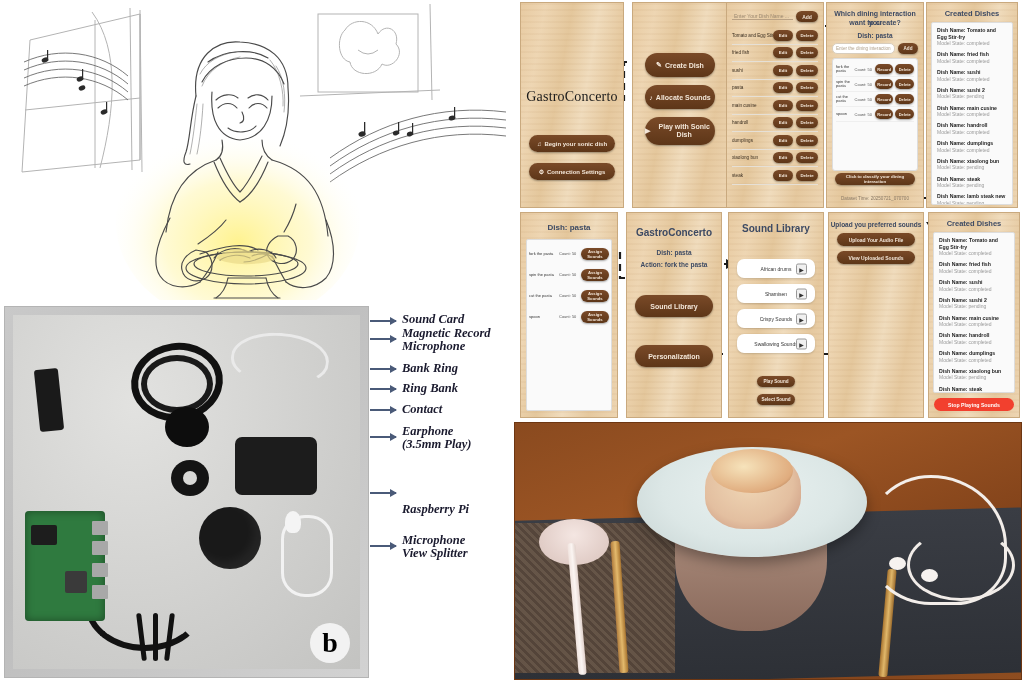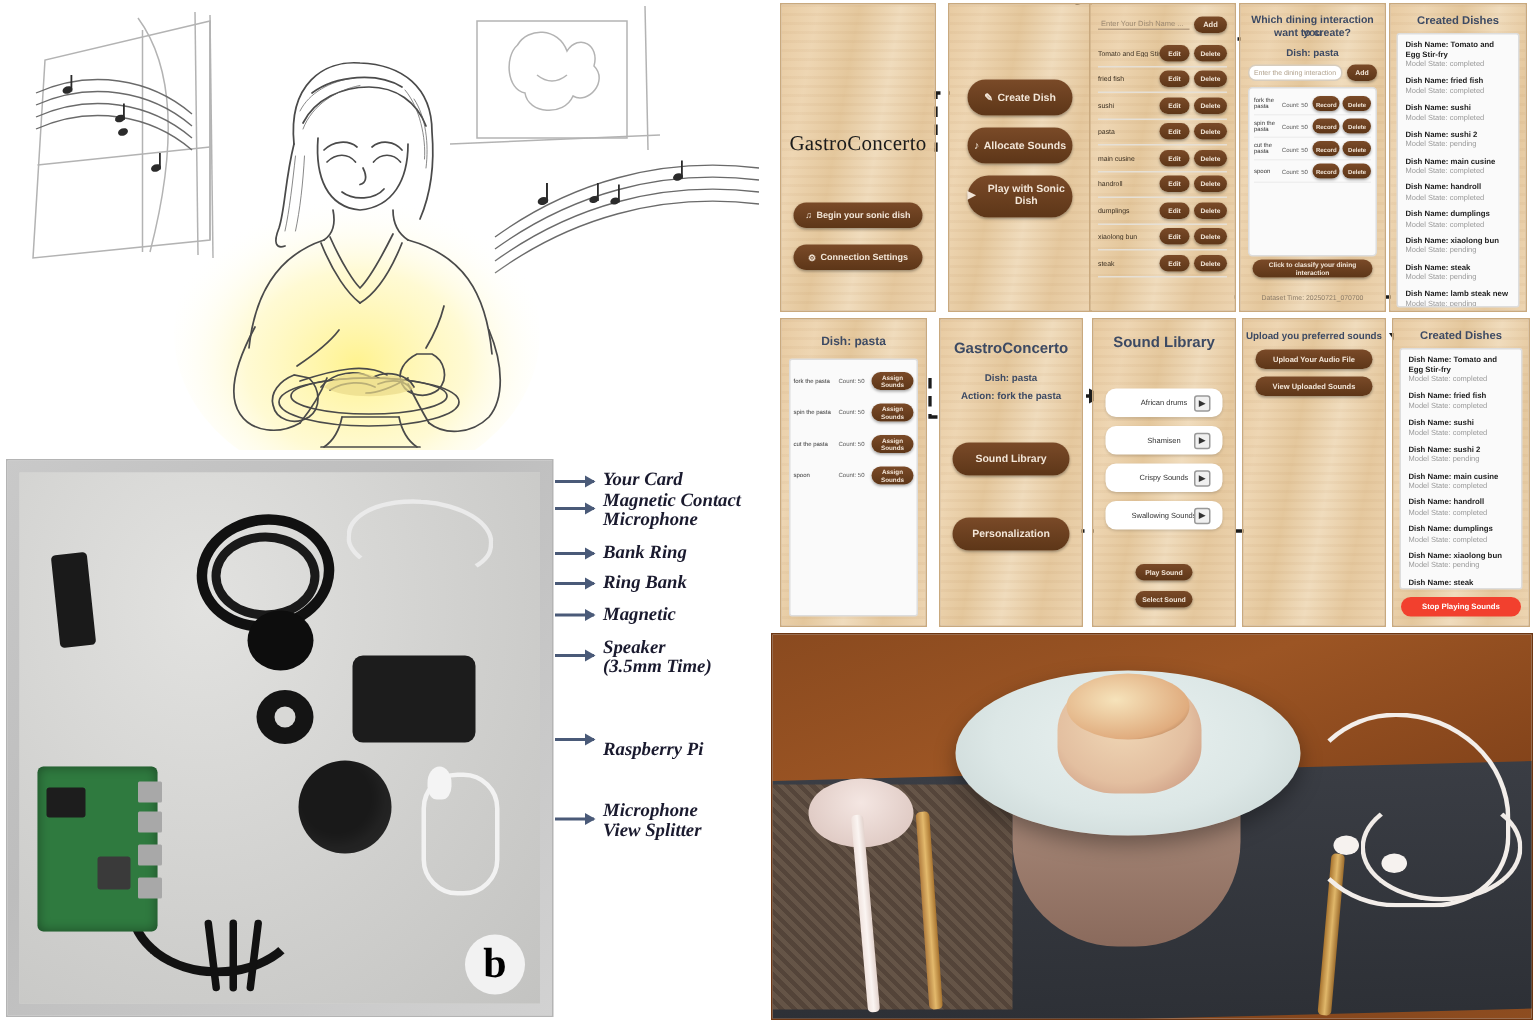--- a/index.html
+++ b/index.html
@@ -295,7 +295,7 @@
 
   <div id="hardware-labels">
     <div class="arrow-line" style="left:0px;  top:14px; width:26px;"></div>
-    <div class="callout" style="left:32px; top:6px;">Your Card</div>
+    <div class="callout" style="left:32px; top:6px;">Sound Card</div>
 
     <div class="arrow-line" style="left:0px;  top:32px; width:26px;"></div>
     <div class="callout" style="left:32px; top:20px;">Magnetic Contact</div>

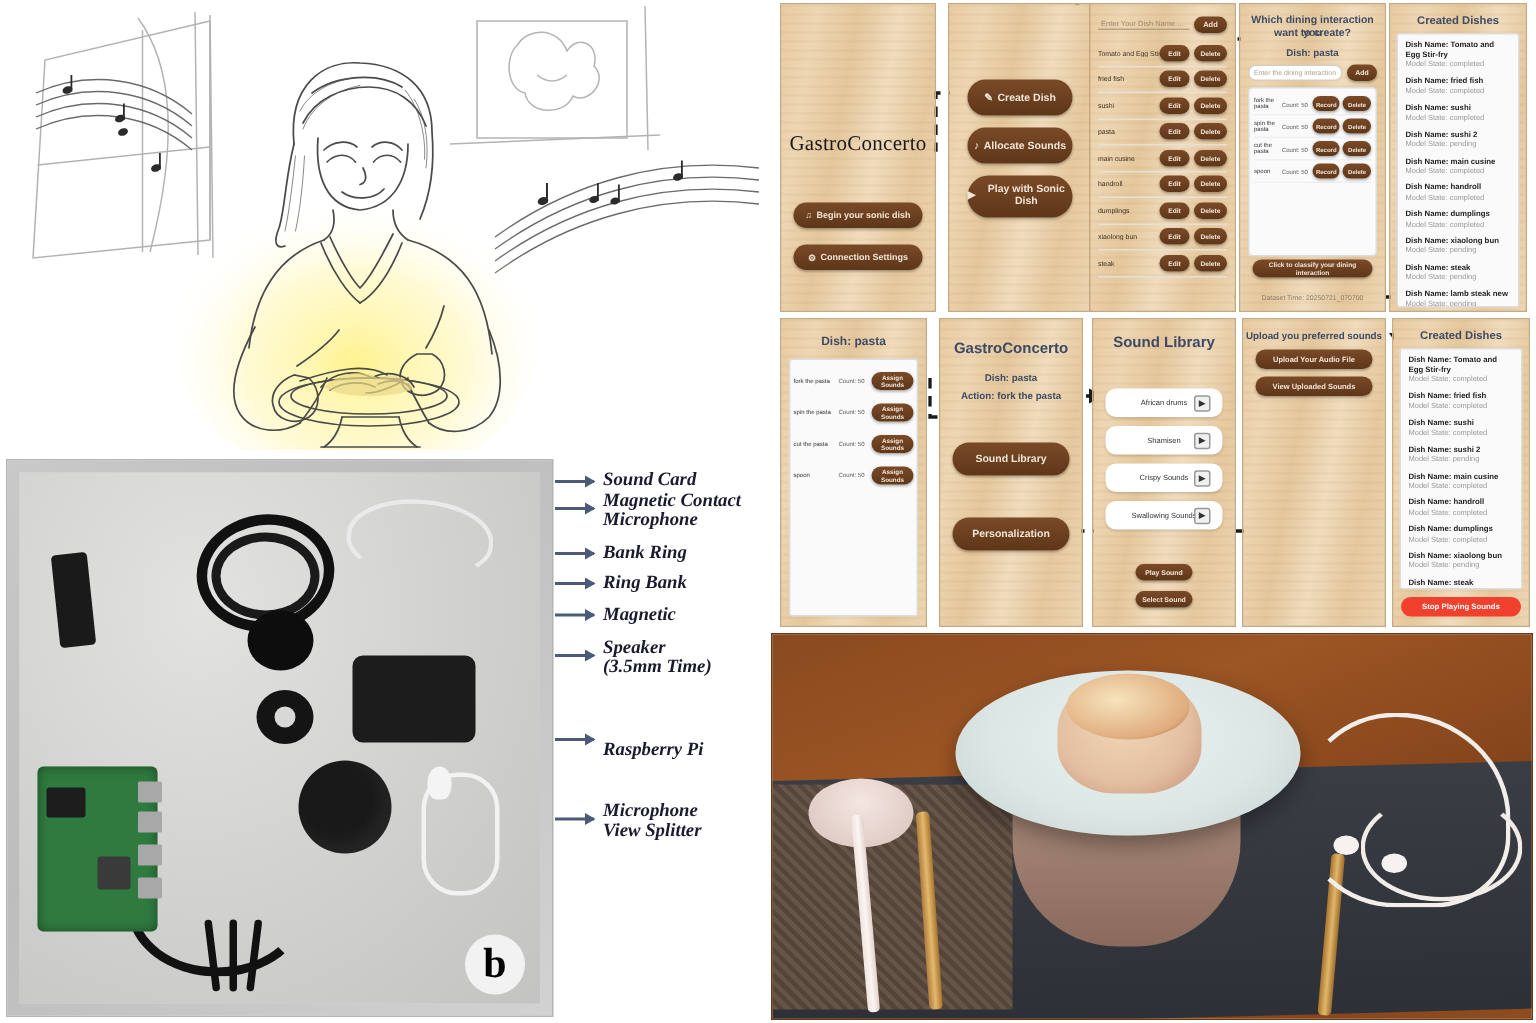--- a/index.html
+++ b/index.html
@@ -298,7 +298,7 @@
     <div class="callout" style="left:32px; top:6px;">Sound Card</div>
 
     <div class="arrow-line" style="left:0px;  top:32px; width:26px;"></div>
-    <div class="callout" style="left:32px; top:20px;">Magnetic Contact</div>
+    <div class="callout" style="left:32px; top:20px;">Magnetic Record</div>
     <div class="callout" style="left:32px; top:33px;">Microphone</div>
 
     <div class="arrow-line" style="left:0px;  top:62px; width:26px;"></div>

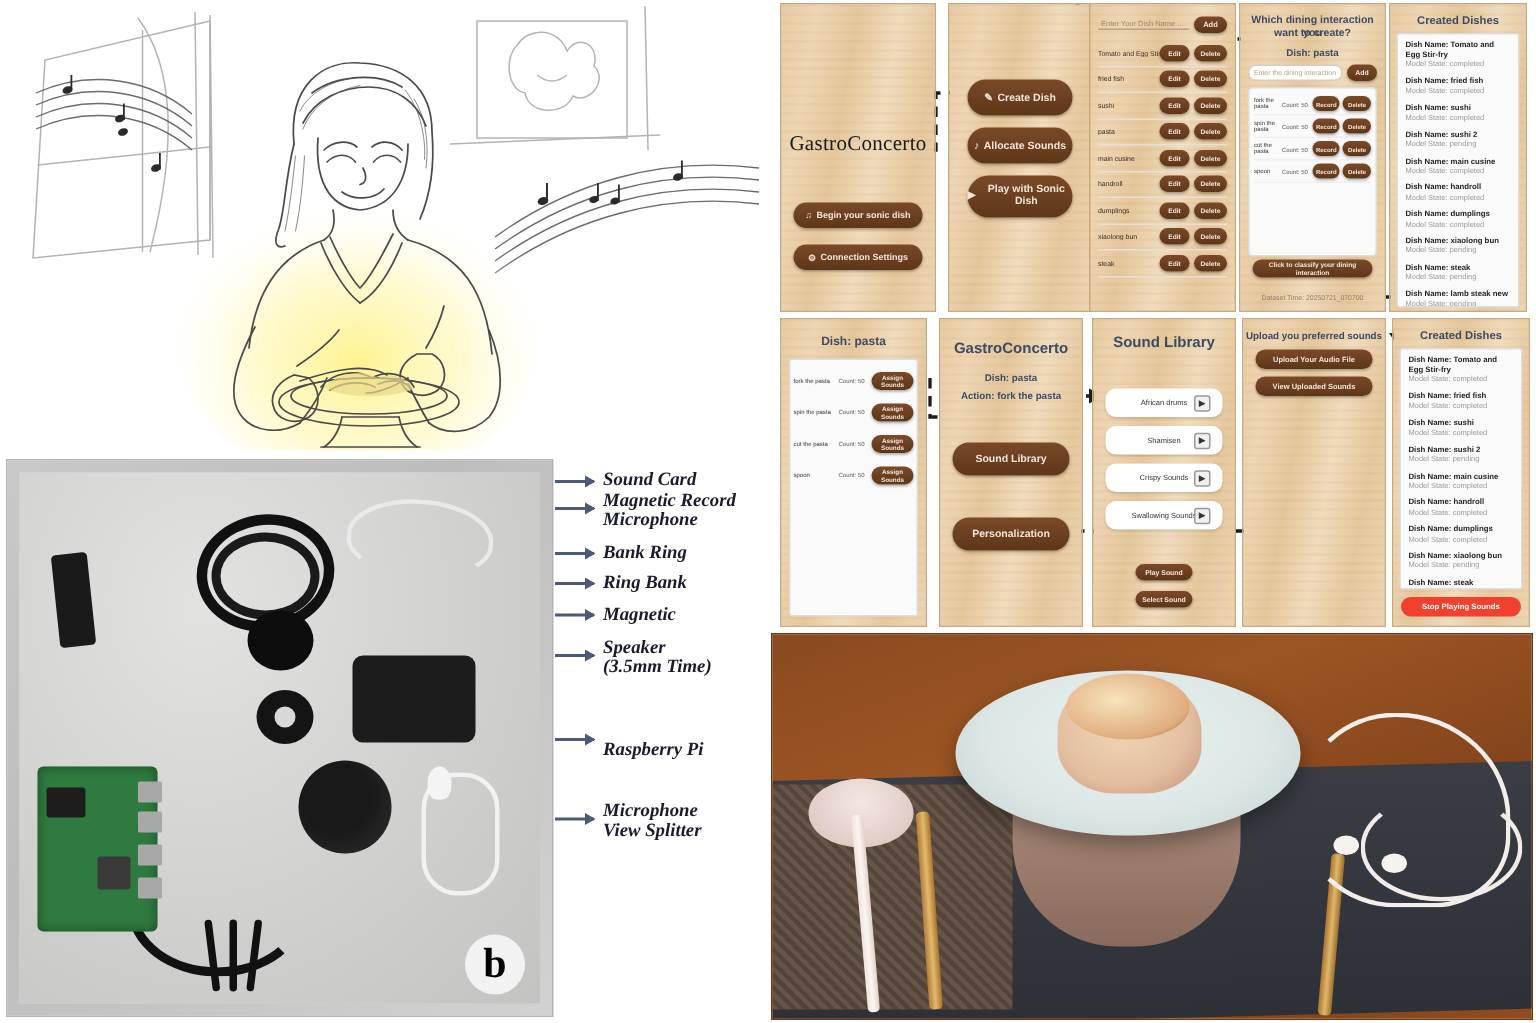--- a/index.html
+++ b/index.html
@@ -308,7 +308,7 @@
     <div class="callout" style="left:32px; top:75px;">Ring Bank</div>
 
     <div class="arrow-line" style="left:0px;  top:103px; width:26px;"></div>
-    <div class="callout" style="left:32px; top:96px;">Magnetic</div>
+    <div class="callout" style="left:32px; top:96px;">Contact</div>
 
     <div class="arrow-line" style="left:0px;  top:130px; width:26px;"></div>
     <div class="callout" style="left:32px; top:118px;">Speaker</div>

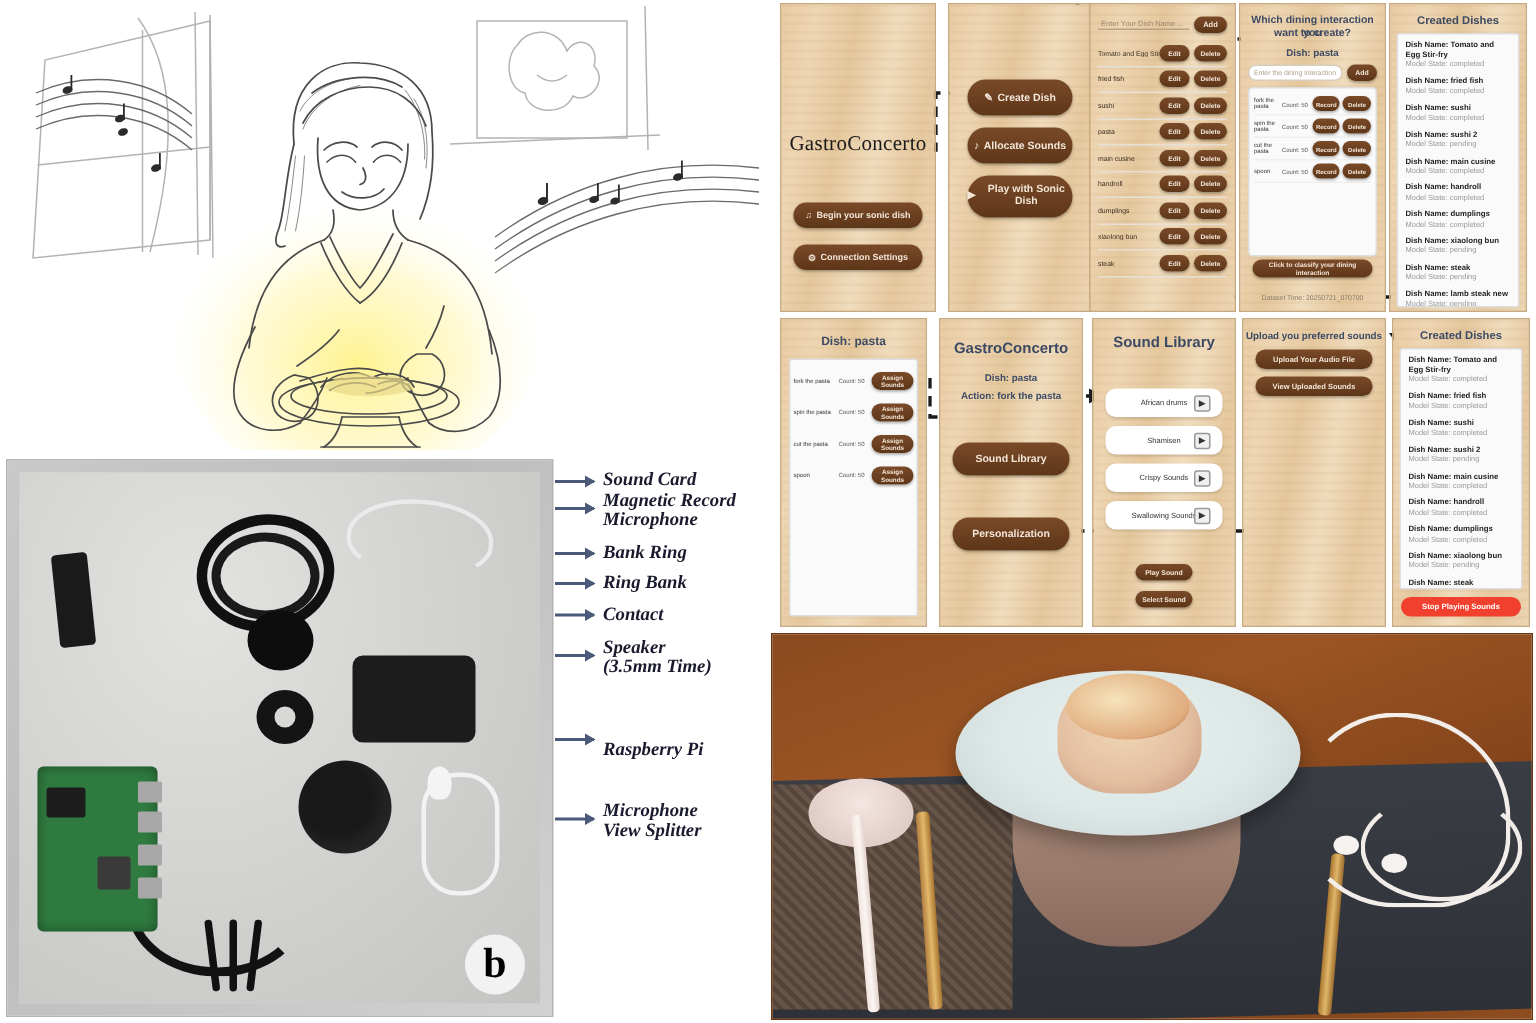--- a/index.html
+++ b/index.html
@@ -311,7 +311,7 @@
     <div class="callout" style="left:32px; top:96px;">Contact</div>
 
     <div class="arrow-line" style="left:0px;  top:130px; width:26px;"></div>
-    <div class="callout" style="left:32px; top:118px;">Speaker</div>
+    <div class="callout" style="left:32px; top:118px;">Earphone</div>
     <div class="callout" style="left:32px; top:131px;">(3.5mm Time)</div>
 
     <div class="arrow-line" style="left:0px;  top:186px; width:26px;"></div>

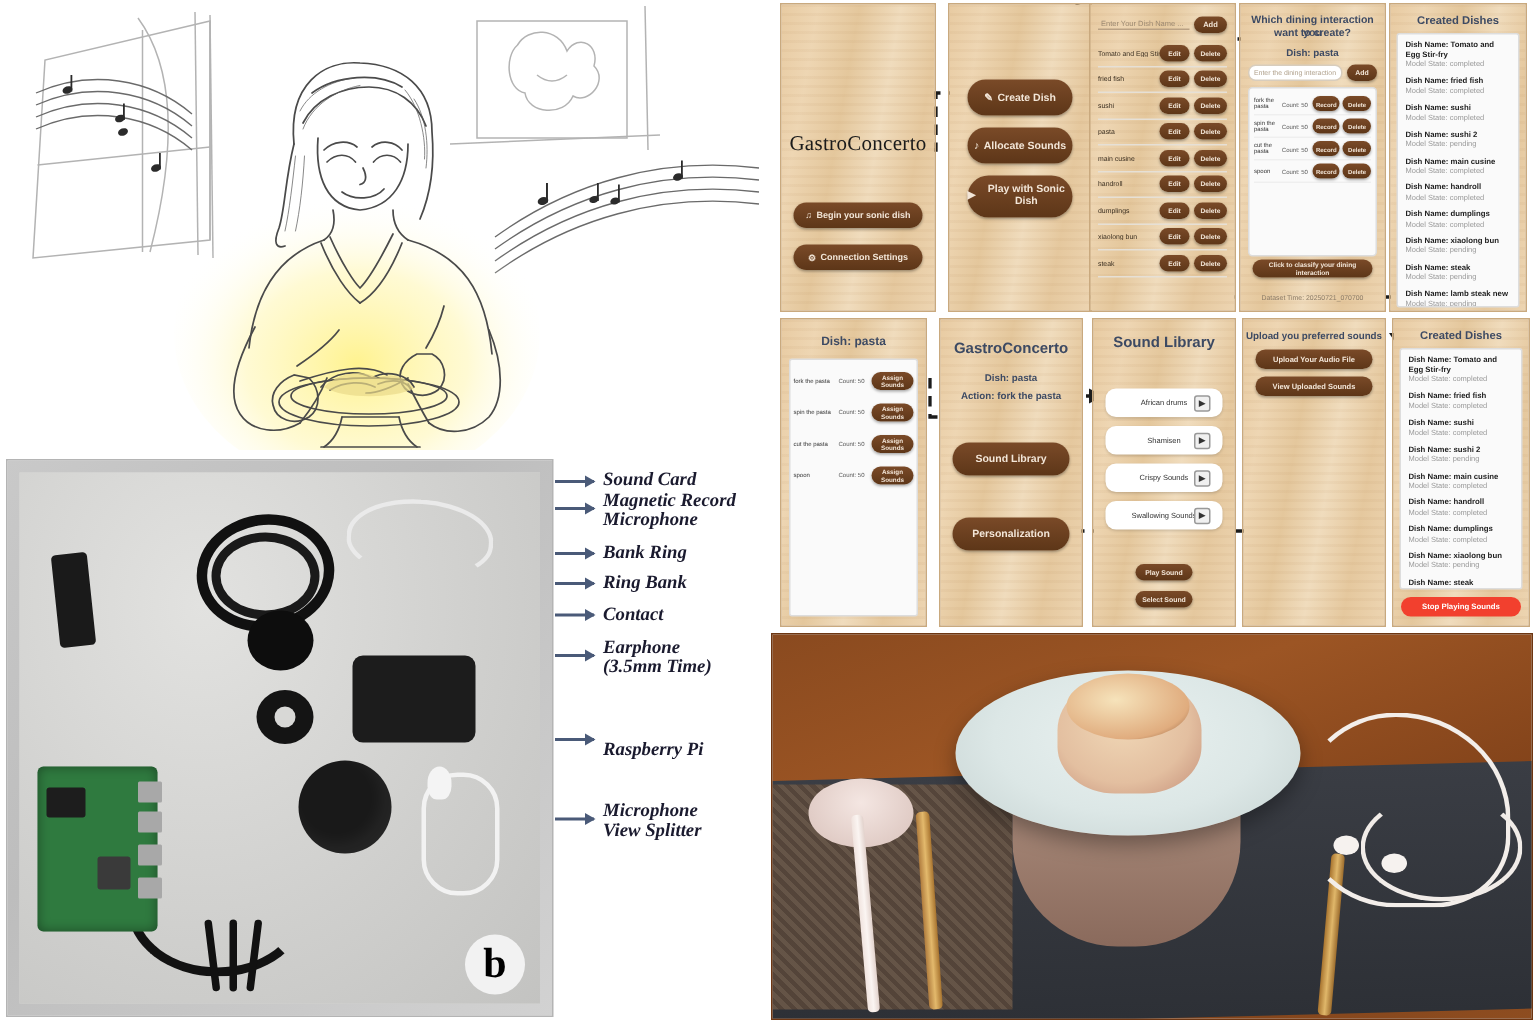--- a/index.html
+++ b/index.html
@@ -312,7 +312,7 @@
 
     <div class="arrow-line" style="left:0px;  top:130px; width:26px;"></div>
     <div class="callout" style="left:32px; top:118px;">Earphone</div>
-    <div class="callout" style="left:32px; top:131px;">(3.5mm Time)</div>
+    <div class="callout" style="left:32px; top:131px;">(3.5mm Play)</div>
 
     <div class="arrow-line" style="left:0px;  top:186px; width:26px;"></div>
     <div class="callout" style="left:32px; top:186px;">Raspberry Pi</div>

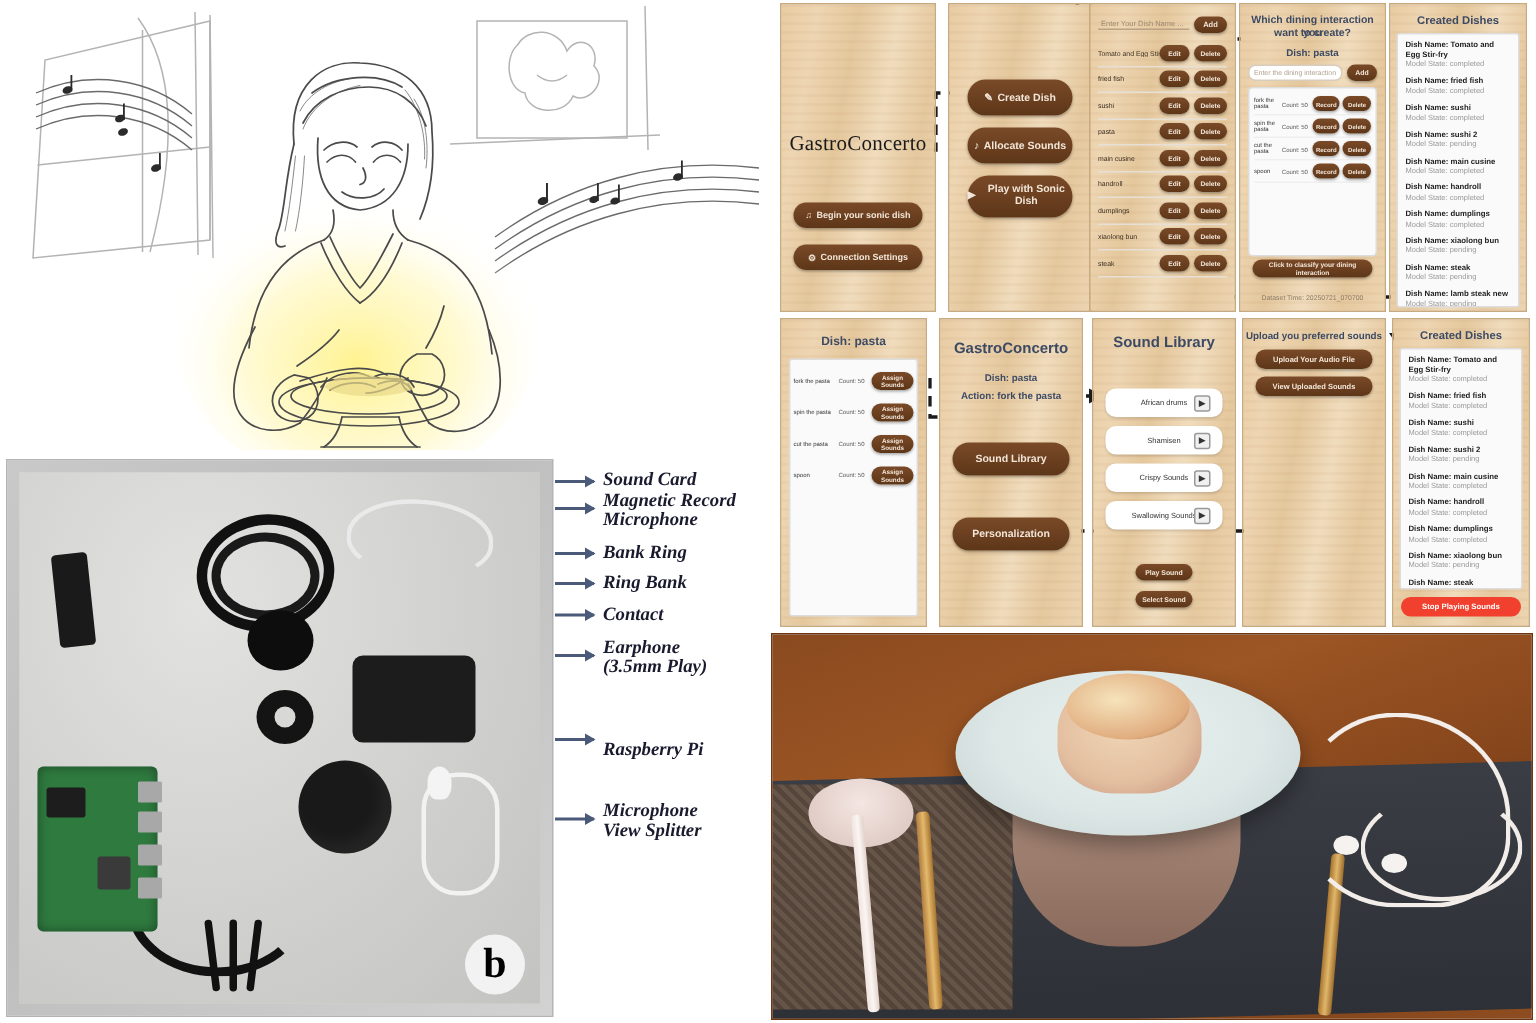--- a/index.html
+++ b/index.html
@@ -315,7 +315,7 @@
     <div class="callout" style="left:32px; top:131px;">(3.5mm Play)</div>
 
     <div class="arrow-line" style="left:0px;  top:186px; width:26px;"></div>
-    <div class="callout" style="left:32px; top:186px;">Raspberry Pi</div>
+    <div class="callout" style="left:32px; top:196px;">Raspberry Pi</div>
 
     <div class="arrow-line" style="left:0px;  top:239px; width:26px;"></div>
     <div class="callout" style="left:32px; top:227px;">Microphone</div>

